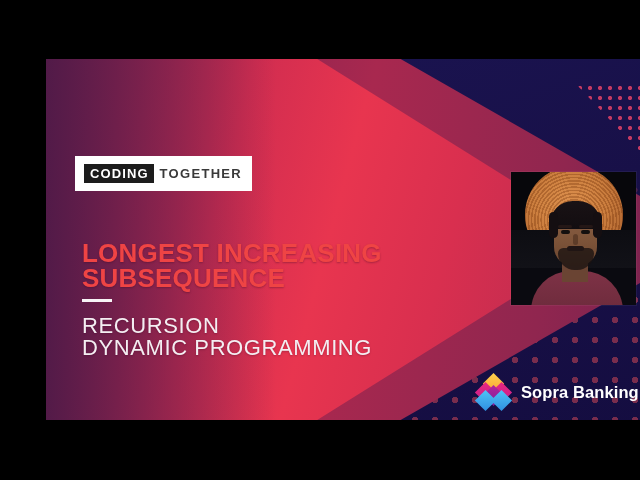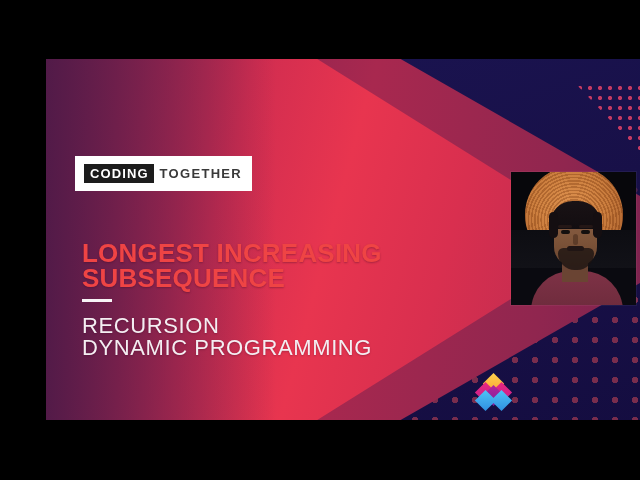--- a/index.html
+++ b/index.html
@@ -367,6 +367,7 @@
         <span class="dia botr"></span>
       </div>
       <div class="sbs-name">
+        <div>Sopra Banking</div>
       </div>
     </div>
 

